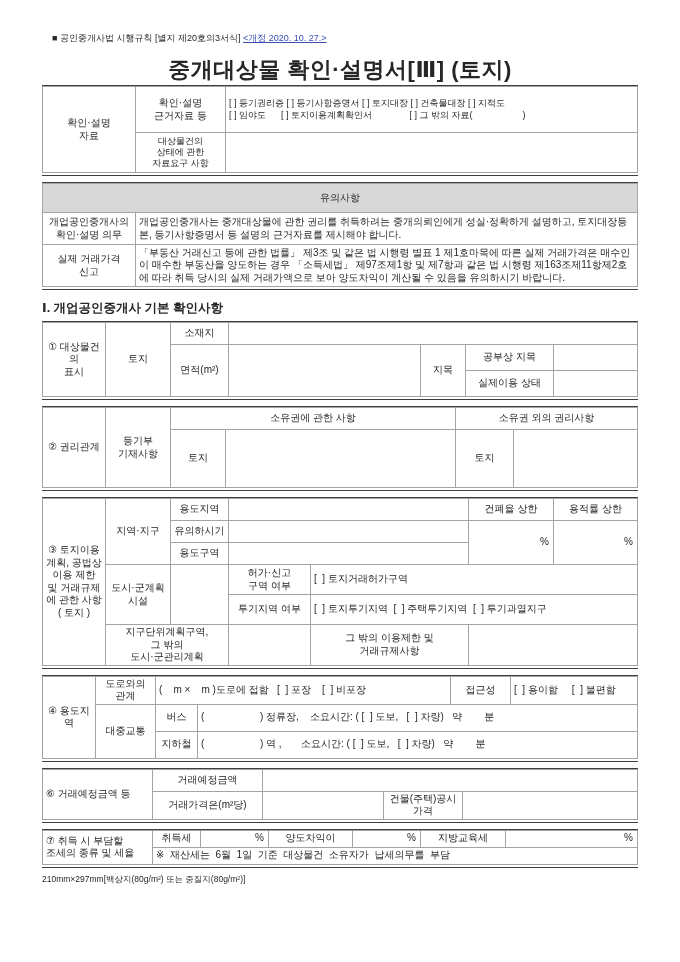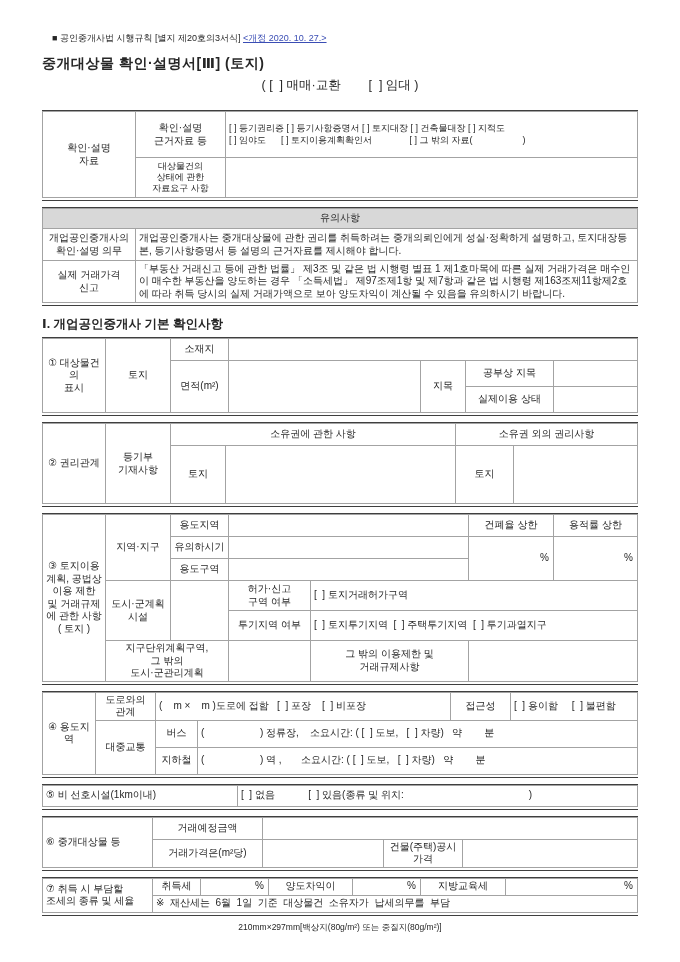--- a/index.html
+++ b/index.html
@@ -15,7 +15,7 @@
   .notice-row { font-size: 9px; white-space: pre-wrap; }
   .notice-row .accent { color: var(--accent); text-decoration: underline; }
   .page-no { text-align: right; font-size: 9px; margin: 7px 0 1px; }
-  .title { text-align: left; font-size: 14px; font-weight: bold; letter-spacing: 0.5px; }
+  .title { text-align: center; font-size: 22px; font-weight: bold; letter-spacing: 0.5px; }
   .subtitle { text-align: center; font-size: 12.5px; margin: 4px 0 16px; white-space: pre-wrap; }
 
   .sec { border-top: 1.5px solid #3f3f3f; border-bottom: 1px solid #3f3f3f; padding-bottom: 2px; margin-bottom: 6px; }

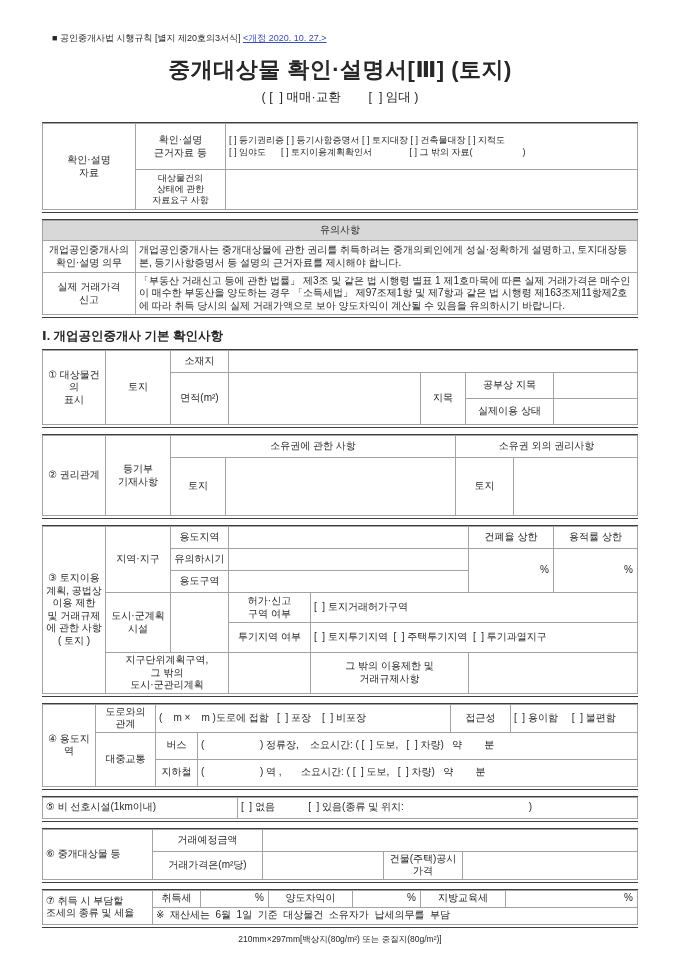--- a/index.html
+++ b/index.html
@@ -40,7 +40,6 @@
     <span>■ 공인중개사법 시행규칙 [별지 제20호의3서식] </span><span class="accent">&lt;개정 2020. 10. 27.&gt;</span>
   </div>
   <div class="title">중개대상물 확인·설명서[Ⅲ] (토지)</div>
-  <div class="subtitle">( [  ] 매매·교환        [  ] 임대 )</div>
 
   <div class="sec">
     <table>

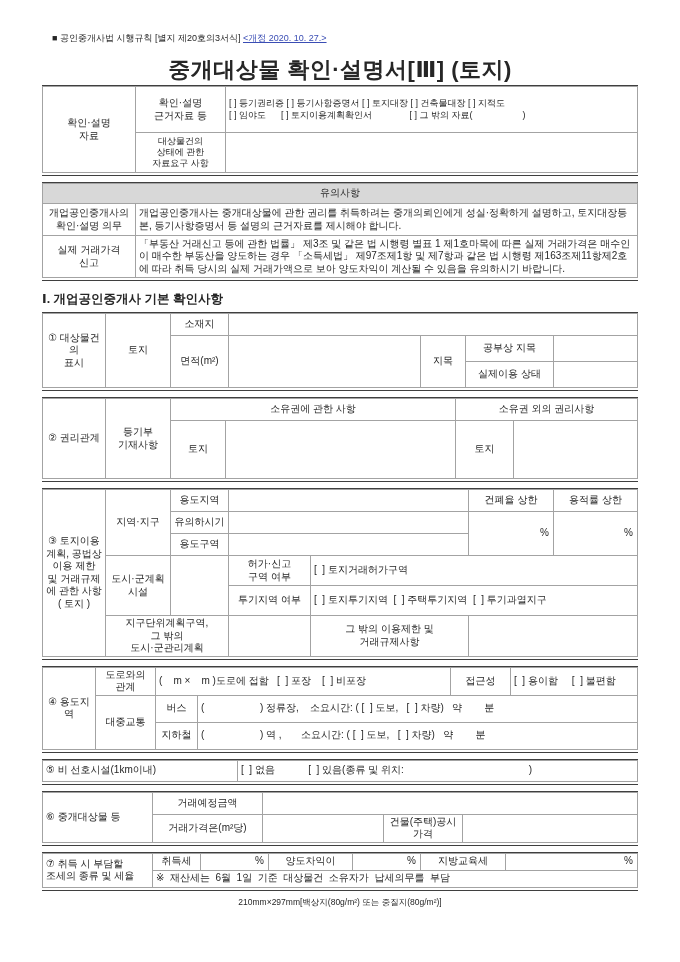--- a/index.html
+++ b/index.html
@@ -74,7 +74,7 @@
           <col>
         </colgroup>
       <tbody>
-          <tr style="height:20px">
+          <tr style="height:29px">
         <td colspan="2" class="hd">유의사항</td>
       </tr>
       <tr style="height:32px">

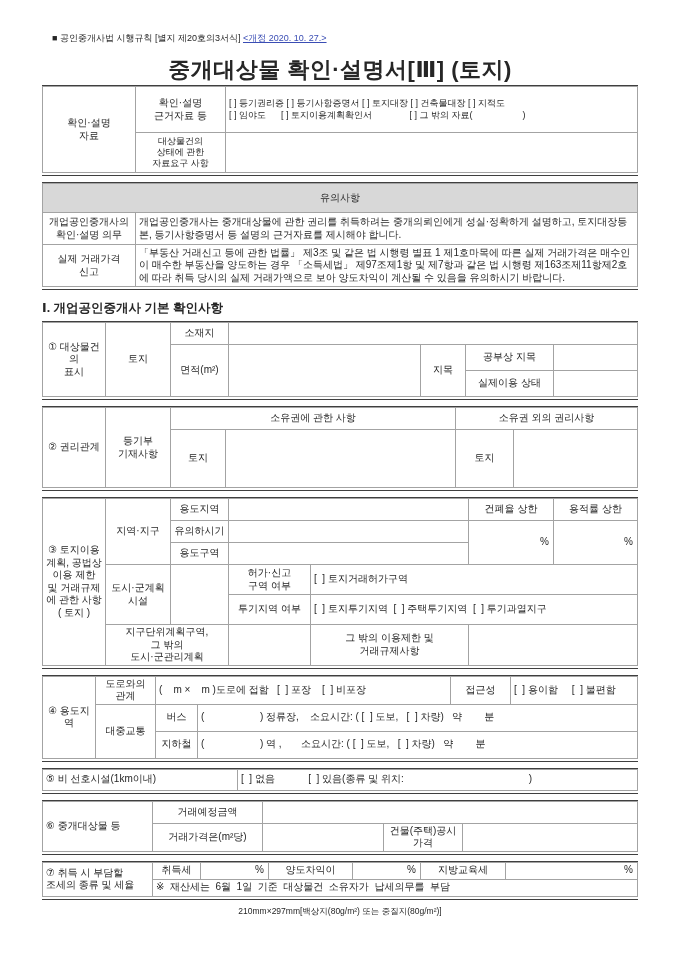--- a/index.html
+++ b/index.html
@@ -247,20 +247,6 @@
       </table>
   </div>
 
-  <div class="sec">
-    <table>
-      <colgroup>
-          <col style="width:195px">
-          <col>
-        </colgroup>
-      <tbody>
-          <tr style="height:21px">
-        <td>⑤ 비 선호시설(1km이내)</td>
-        <td>[  ] 없음            [  ] 있음(종류 및 위치:                                             )</td>
-      </tr>
-    </tbody>
-      </table>
-  </div>
 
   <div class="sec">
     <table>

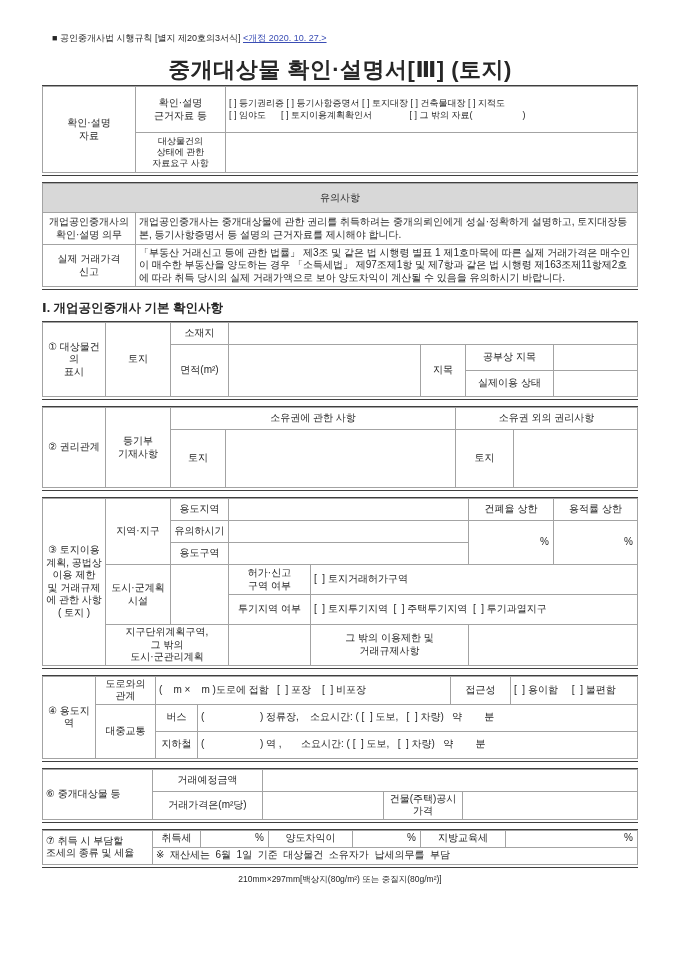--- a/index.html
+++ b/index.html
@@ -259,7 +259,7 @@
         </colgroup>
       <tbody>
           <tr style="height:22px">
-        <td rowspan="2">⑥ 중개대상물 등</td>
+        <td rowspan="2">⑥ 거래예정금액 등</td>
         <td class="c">거래예정금액</td>
         <td colspan="3"></td>
       </tr>

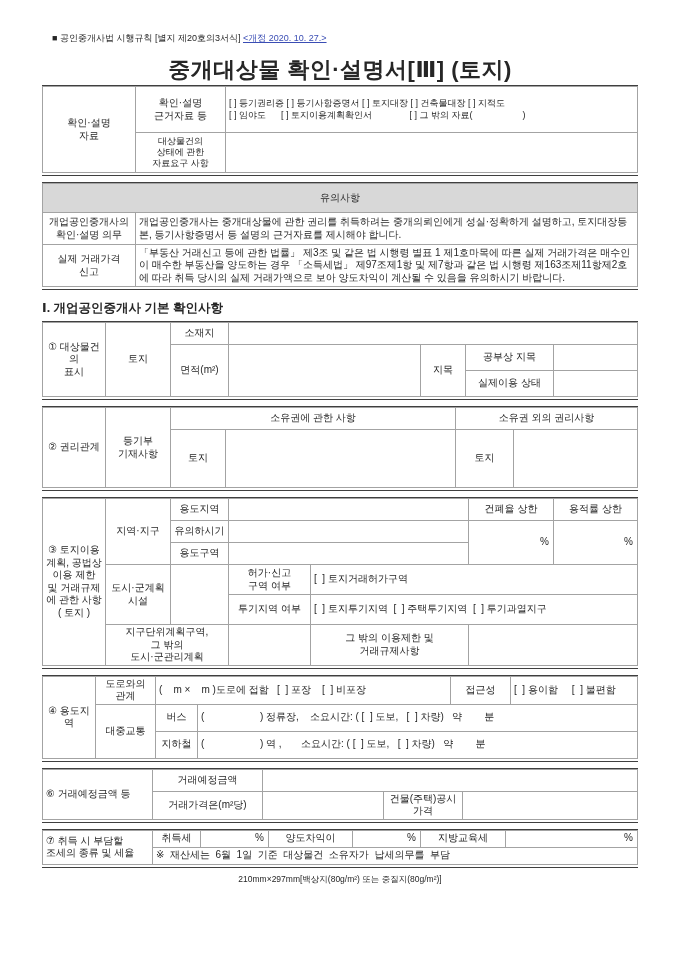--- a/index.html
+++ b/index.html
@@ -29,7 +29,7 @@
   .pct { text-align: right; padding-right: 4px; }
   .hd { background: var(--hdbg); text-align: center; }
   .sec-heading { font-size: 12.5px; font-weight: bold; margin: 10px 0 4px; }
-  .footer { text-align: center; font-size: 8.5px; margin-top: 2px; }
+  .footer { text-align: left; font-size: 8.5px; margin-top: 2px; }
 </style>
 </head>
 <body>

